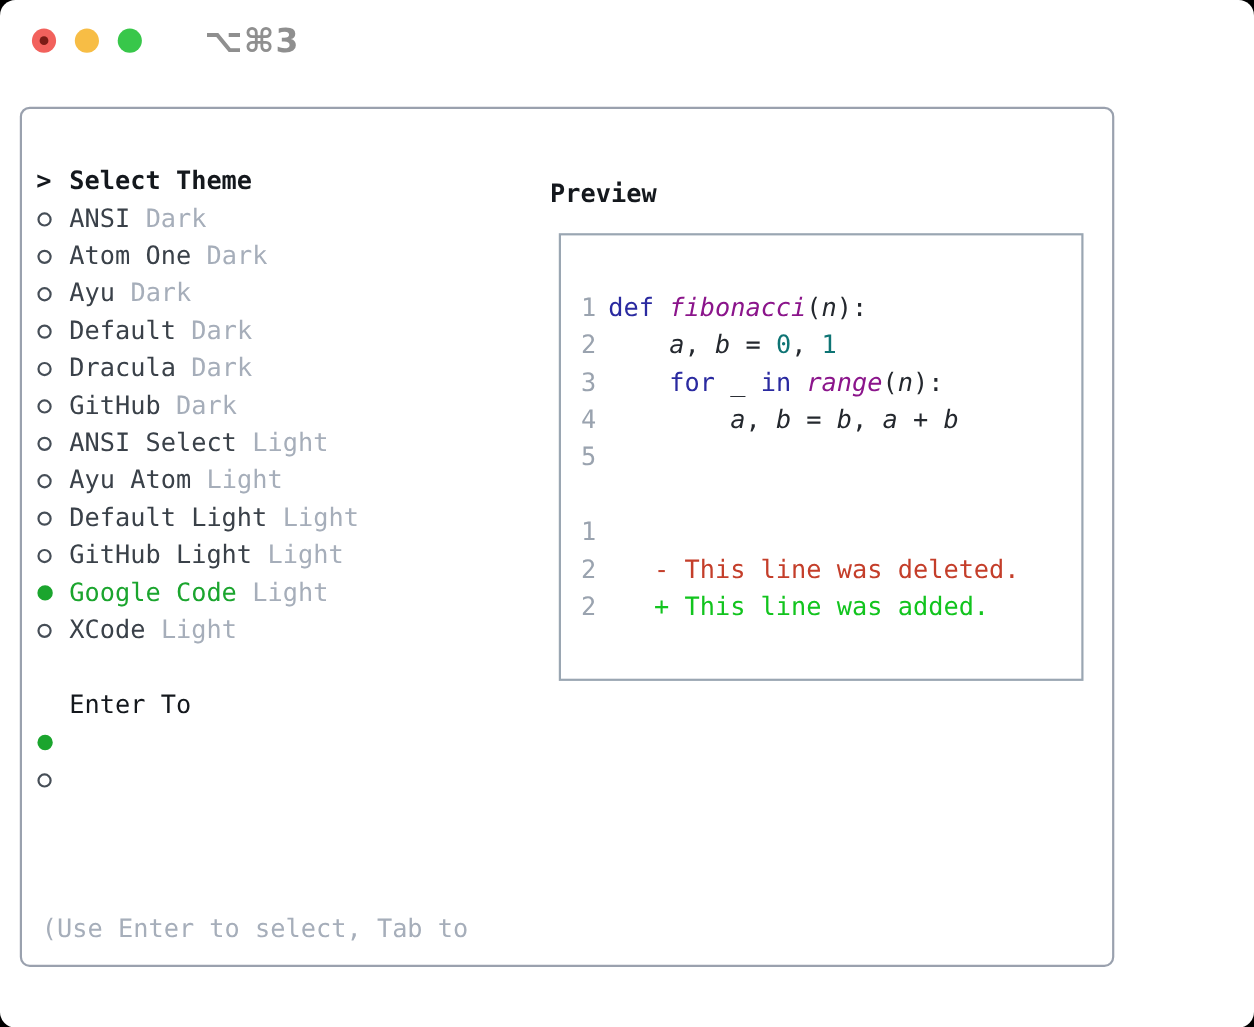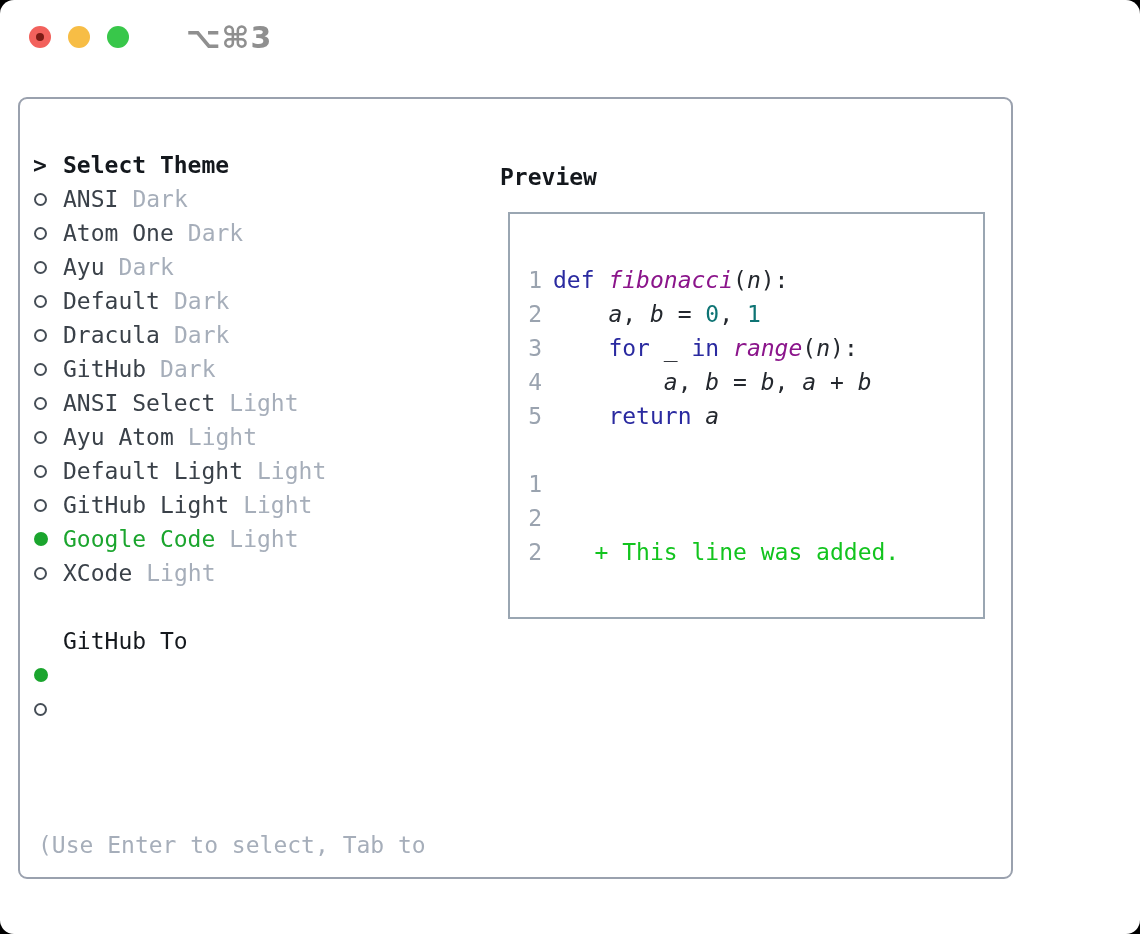--- a/index.html
+++ b/index.html
@@ -210,7 +210,7 @@
             <div class="code-line"><span class="ln">2</span><span class="code"><span>    </span><span class="tok-var">a</span><span>, </span><span class="tok-var">b</span><span> = </span><span class="tok-lit">0</span><span>, </span><span class="tok-lit">1</span></span></div>
             <div class="code-line"><span class="ln">3</span><span class="code"><span>    </span><span class="tok-kw">for</span><span> </span><span class="tok-var">_</span><span> </span><span class="tok-kw">in</span><span> </span><span class="tok-fn">range</span><span>(</span><span class="tok-var">n</span><span>):</span></span></div>
             <div class="code-line"><span class="ln">4</span><span class="code"><span>        </span><span class="tok-var">a</span><span>, </span><span class="tok-var">b</span><span> = </span><span class="tok-var">b</span><span>, </span><span class="tok-var">a</span><span> + </span><span class="tok-var">b</span></span></div>
-            <div class="code-line"><span class="ln">5</span><span class="code"><span>    </span><span class="tok-kw">return</span><span> </span><span class="tok-var">a</span></span></div>
+            <div class="code-line"><span class="ln">5</span></div>
           </div>
         <div class="spacer"></div>
         <div id="diff-block">

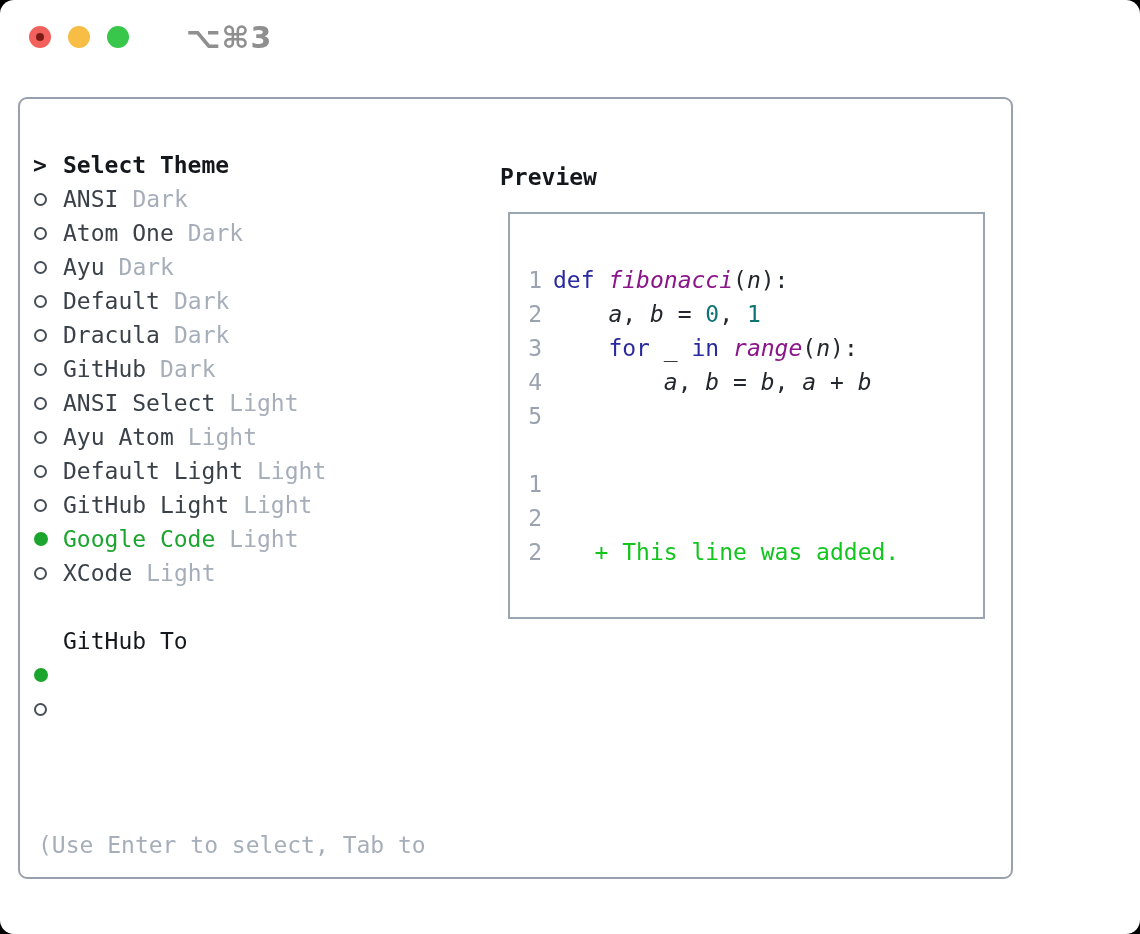--- a/index.html
+++ b/index.html
@@ -215,7 +215,7 @@
         <div class="spacer"></div>
         <div id="diff-block">
             <div class="code-line"><span class="ln">1</span></div>
-            <div class="code-line"><span class="ln">2</span></div>
+            <div class="code-line"><span class="ln">2</span><span class="code diff-del">   - This line was deleted.</span></div>
             <div class="code-line"><span class="ln">2</span><span class="code diff-add">   + This line was added.</span></div>
           </div>
       </div>

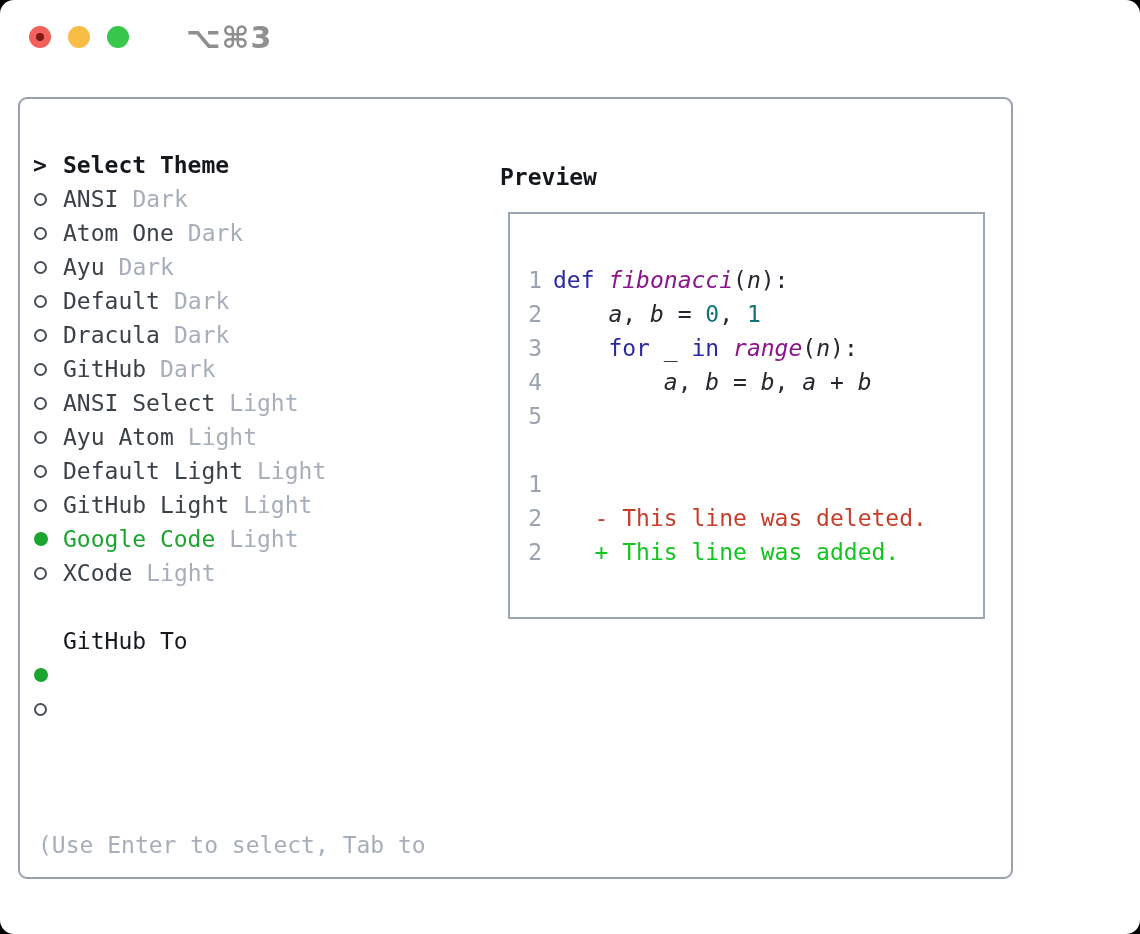--- a/index.html
+++ b/index.html
@@ -186,7 +186,7 @@
 
       <div class="row">
         <span class="bullet-col"></span>
-        <span class="apply-title">GitHub To</span>
+        <span class="apply-title">Enter To</span>
       </div>
 
       <div id="apply-list">

